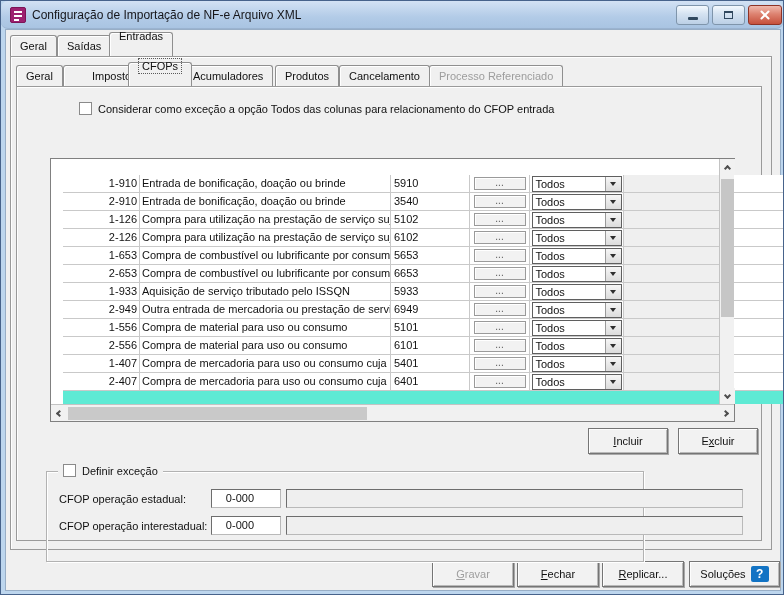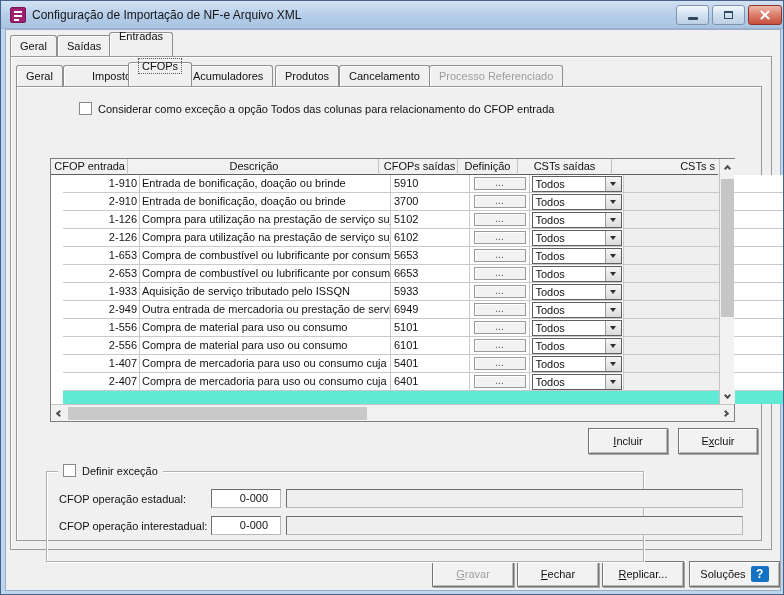--- a/index.html
+++ b/index.html
@@ -13,6 +13,7 @@
     position:absolute; left:0; top:0; width:100%; height:28px;
     background:linear-gradient(#d3e2f4, #b2cbe7 60%, #a9c4e2);
     border-bottom:1px solid #9ab3d0;
+    border-radius:7px;
   }
   .win-icon {
     position:absolute; left:9px; top:6px; width:16px; height:16px;

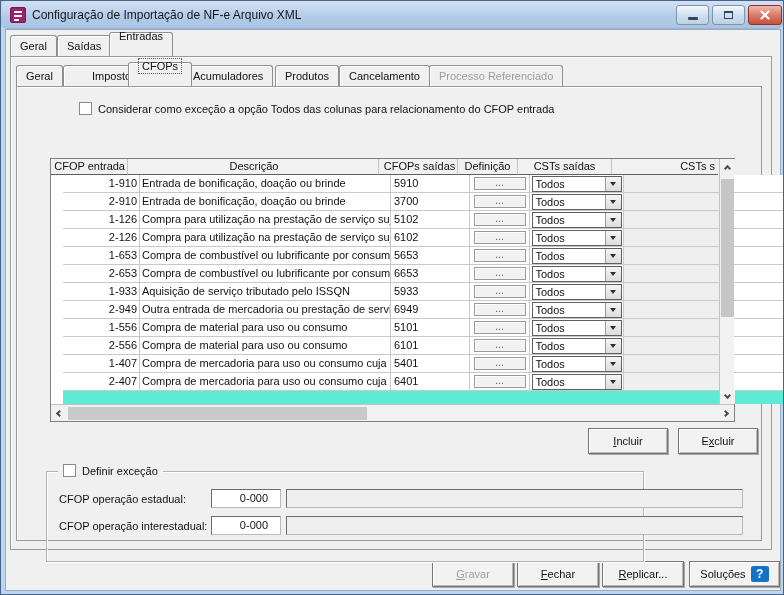--- a/index.html
+++ b/index.html
@@ -215,14 +215,6 @@
       </div>
 
       <div class="grid">
-        <div class="grid-head">
-          <div class="gh-cell c0">CFOP entrada</div>
-          <div class="gh-cell c1">Descrição</div>
-          <div class="gh-cell c2">CFOPs saídas</div>
-          <div class="gh-cell c3">Definição</div>
-          <div class="gh-cell c4">CSTs saídas</div>
-          <div class="gh-cell c5">CSTs s</div>
-        </div>
         <div class="grid-body" id="grid-body">
   <div class="grow">
     <div class="gcell c0">1-910</div>

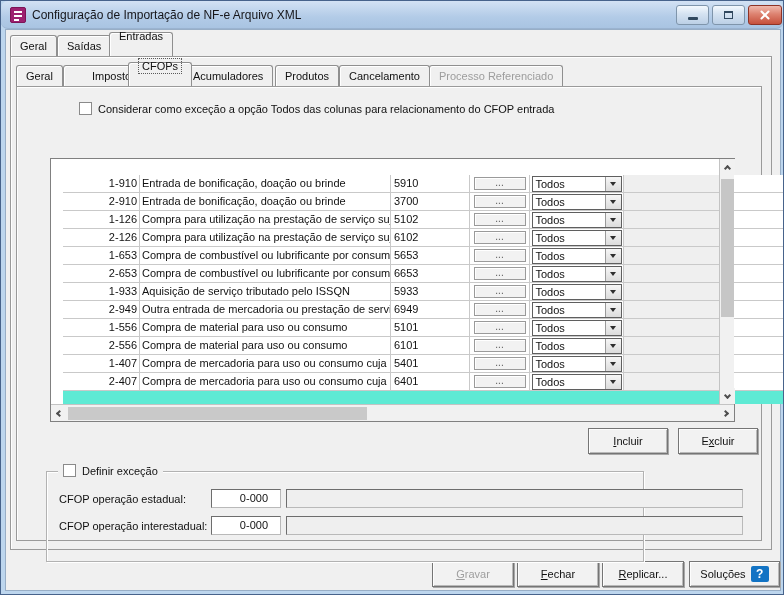--- a/index.html
+++ b/index.html
@@ -237,7 +237,7 @@
   <div class="grow">
     <div class="gcell c0">2-910</div>
     <div class="gcell c1">Entrada de bonificação, doação ou brinde</div>
-    <div class="gcell c2">3700</div>
+    <div class="gcell c2">3540</div>
     <div class="gcell c3">
       <div class="dots-btn">...</div>
     </div>

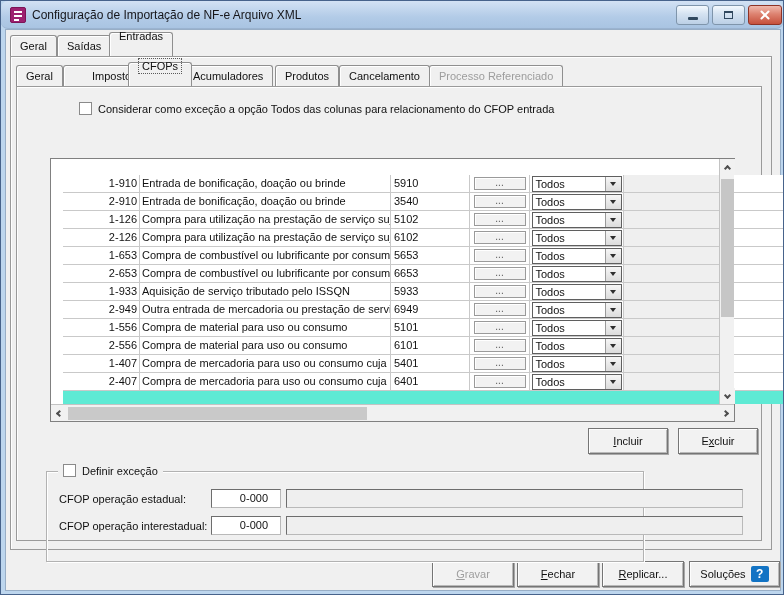--- a/index.html
+++ b/index.html
@@ -142,7 +142,7 @@
     height:19px; border:1px solid; border-color:#6d6d6d #b9b9b9 #b9b9b9 #6d6d6d;
     font-size:11px; line-height:17px;
   }
-  .input.small { width:70px; background:#fff; text-align:right; padding-right:12px; }
+  .input.small { width:70px; background:#fff; text-align:right; padding-right:26px; }
   .input.wide { width:457px; background:#efefef; margin-left:5px; }
 </style>
 </head>

